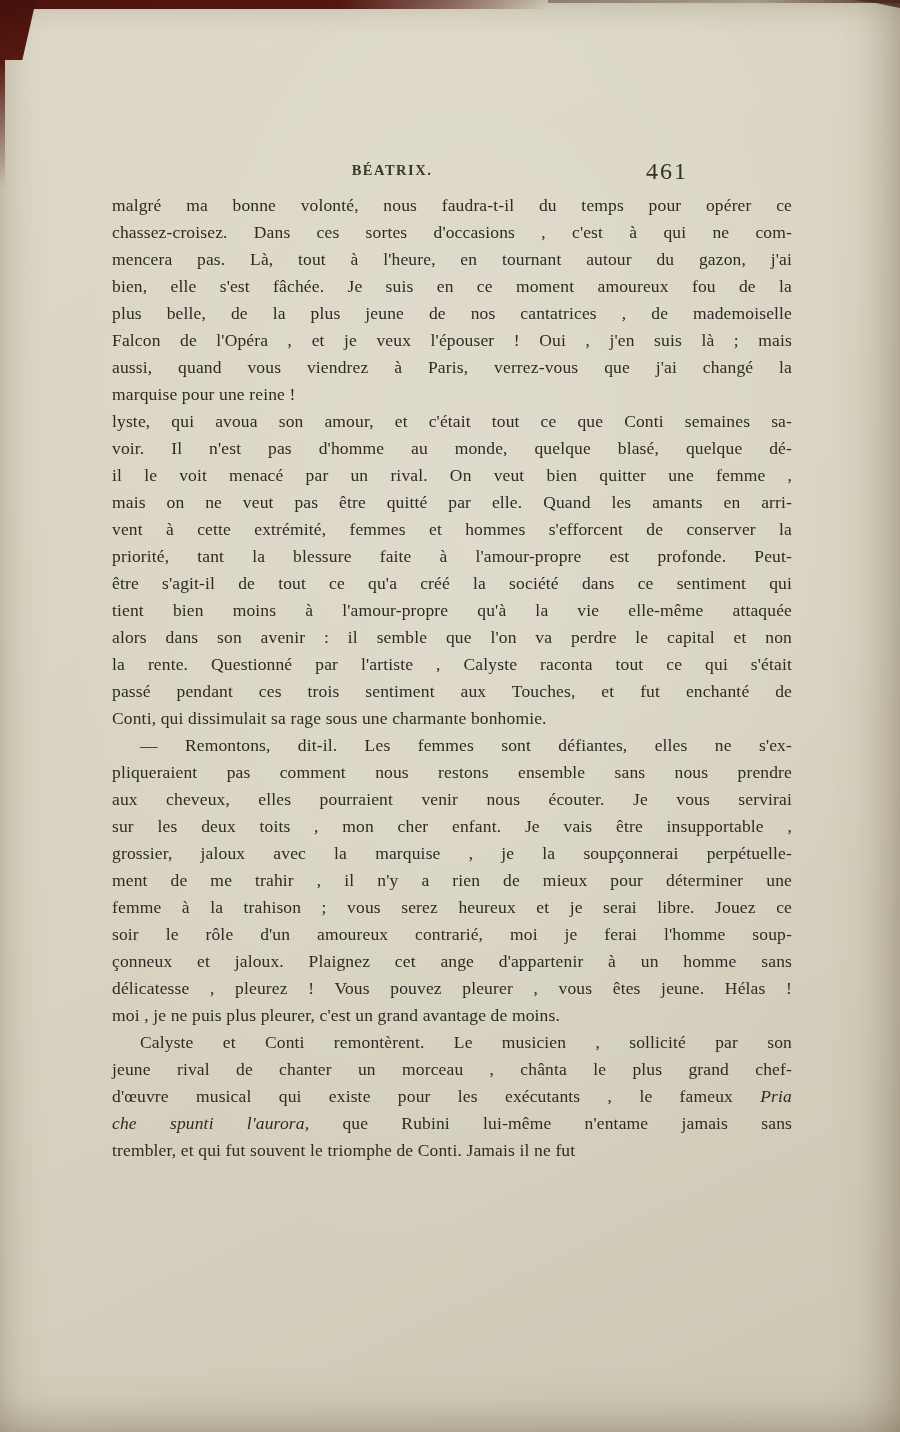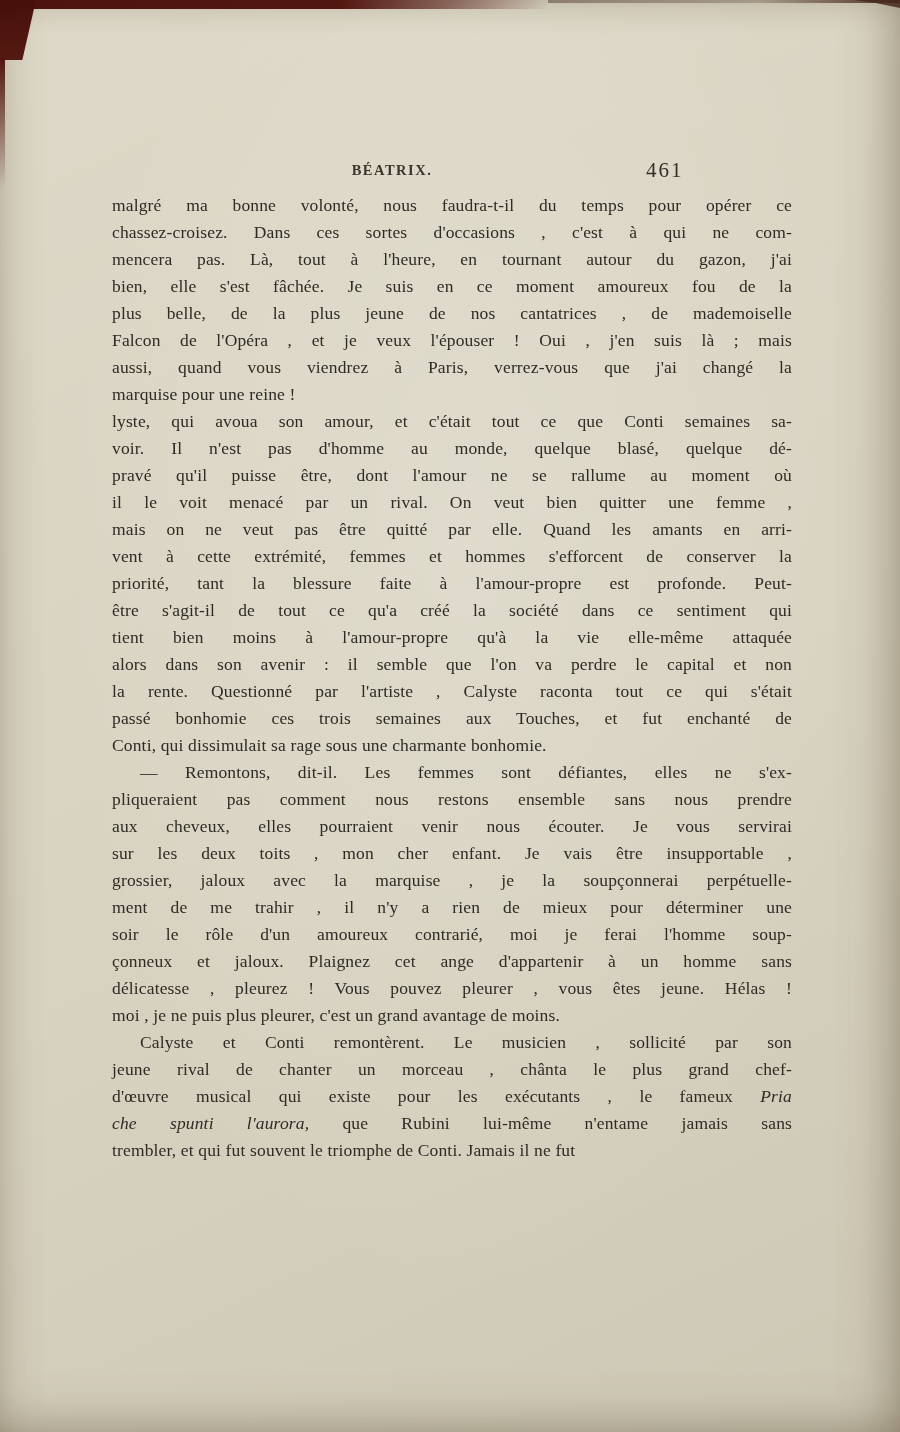--- a/index.html
+++ b/index.html
@@ -73,7 +73,7 @@
   .page-number {
     position: absolute;
     left: 534px; top: 0;
-    font-size: 21px;
+    font-size: 24px;
     letter-spacing: 2px;
     color: #33302a;
   }

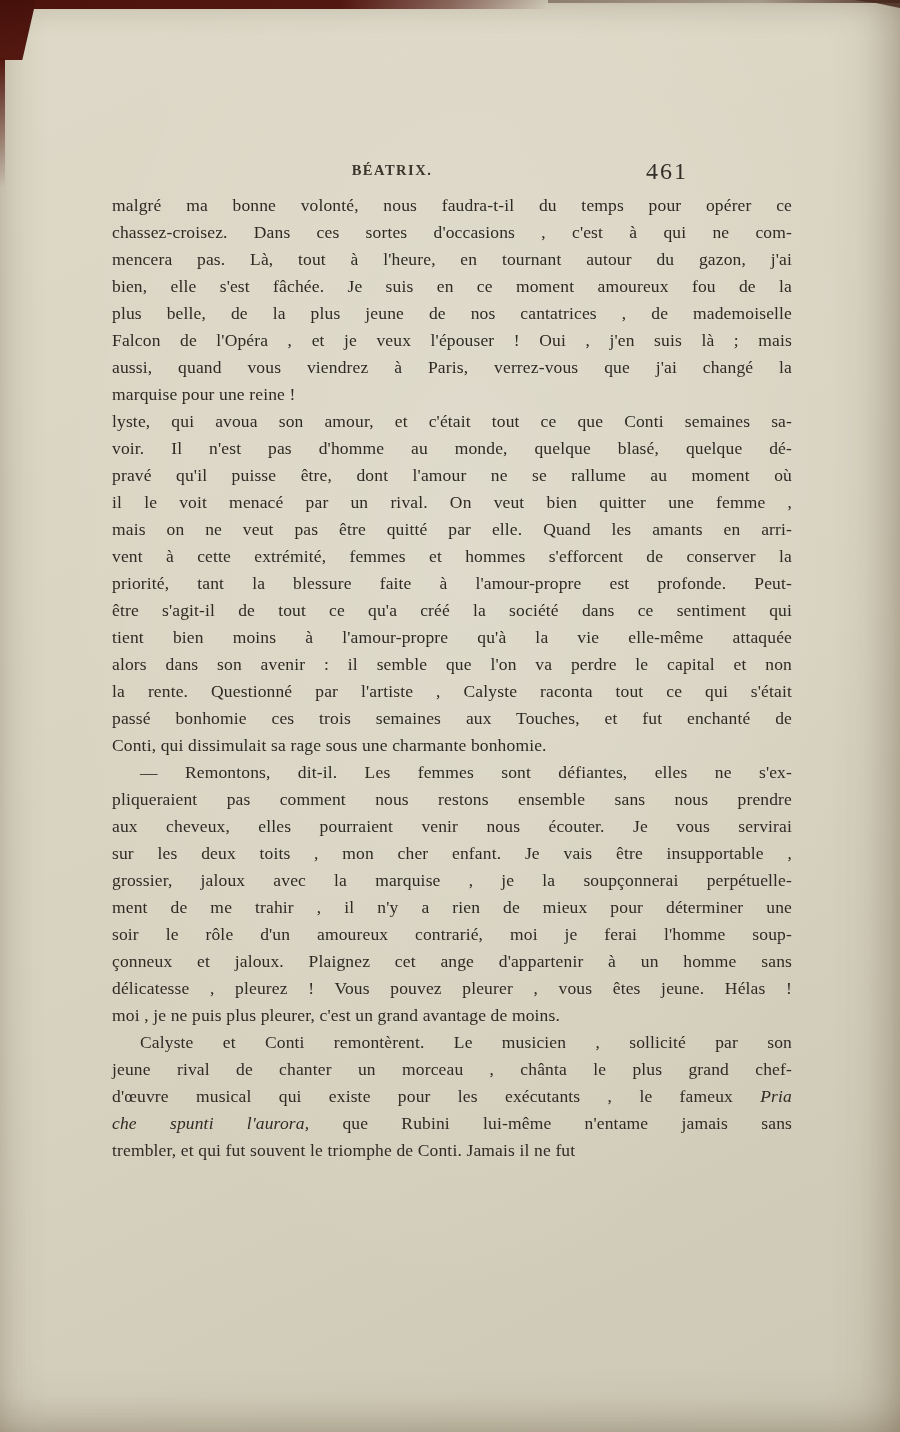--- a/index.html
+++ b/index.html
@@ -122,7 +122,6 @@
       <div class="line last"><span>marquise pour une reine !</span></div>
       <div class="line"><span>lyste, qui avoua son amour, et c'était tout ce que Conti semaines sa-</span></div>
       <div class="line"><span>voir. Il n'est pas d'homme au monde, quelque blasé, quelque dé-</span></div>
-      <div class="line"><span>pravé qu'il puisse être, dont l'amour ne se rallume au moment où</span></div>
       <div class="line"><span>il le voit menacé par un rival. On veut bien quitter une femme ,</span></div>
       <div class="line"><span>mais on ne veut pas être quitté par elle. Quand les amants en arri-</span></div>
       <div class="line"><span>vent à cette extrémité, femmes et hommes s'efforcent de conserver la</span></div>

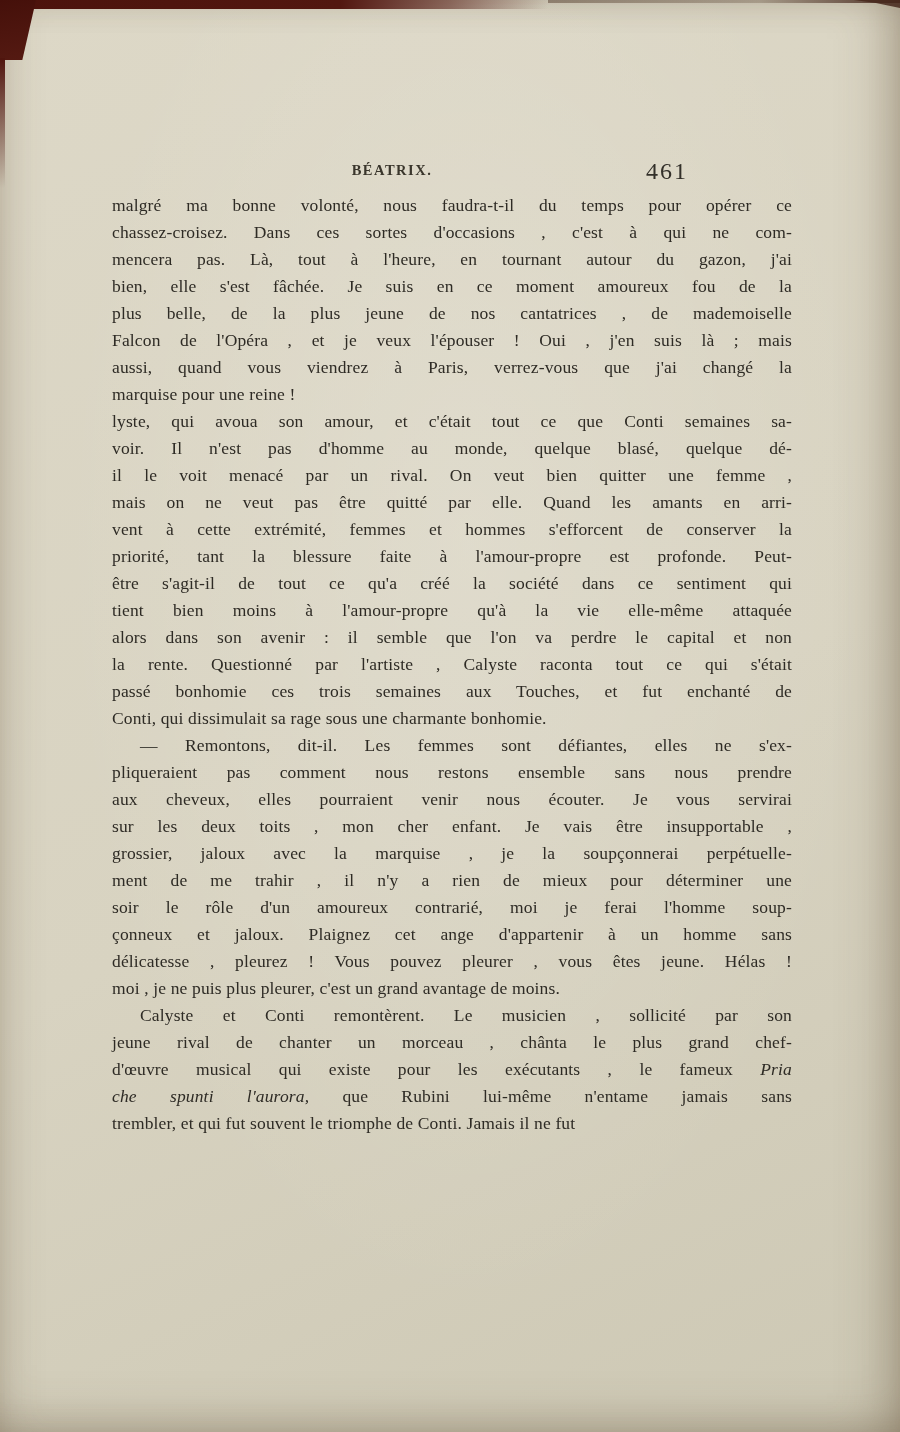--- a/index.html
+++ b/index.html
@@ -130,7 +130,7 @@
       <div class="line"><span>tient bien moins à l'amour-propre qu'à la vie elle-même attaquée</span></div>
       <div class="line"><span>alors dans son avenir : il semble que l'on va perdre le capital et non</span></div>
       <div class="line"><span>la rente. Questionné par l'artiste , Calyste raconta tout ce qui s'était</span></div>
-      <div class="line"><span>passé bonhomie ces trois semaines aux Touches, et fut enchanté de</span></div>
+      <div class="line"><span>passé pendant ces trois sentiment aux Touches, et fut enchanté de</span></div>
       <div class="line last"><span>Conti, qui dissimulait sa rage sous une charmante bonhomie.</span></div>
       <div class="line indent"><span>— Remontons, dit-il. Les femmes sont défiantes, elles ne s'ex-</span></div>
       <div class="line"><span>pliqueraient pas comment nous restons ensemble sans nous prendre</span></div>

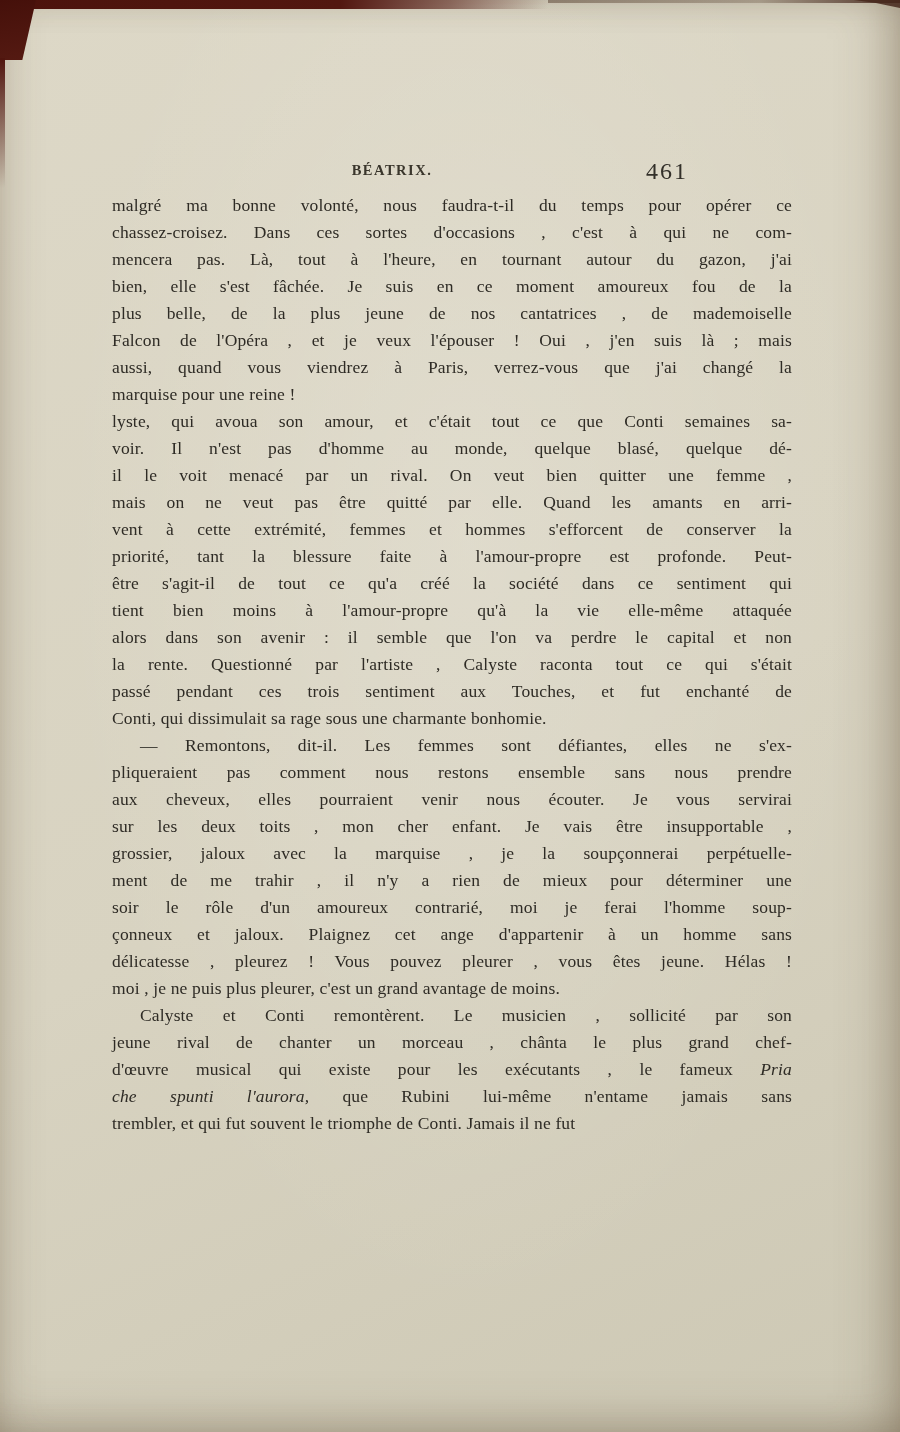--- a/index.html
+++ b/index.html
@@ -138,6 +138,7 @@
       <div class="line"><span>sur les deux toits , mon cher enfant. Je vais être insupportable ,</span></div>
       <div class="line"><span>grossier, jaloux avec la marquise , je la soupçonnerai perpétuelle-</span></div>
       <div class="line"><span>ment de me trahir , il n'y a rien de mieux pour déterminer une</span></div>
+      <div class="line"><span>femme à la trahison ; vous serez heureux et je serai libre. Jouez ce</span></div>
       <div class="line"><span>soir le rôle d'un amoureux contrarié, moi je ferai l'homme soup-</span></div>
       <div class="line"><span>çonneux et jaloux. Plaignez cet ange d'appartenir à un homme sans</span></div>
       <div class="line"><span>délicatesse , pleurez ! Vous pouvez pleurer , vous êtes jeune. Hélas !</span></div>

